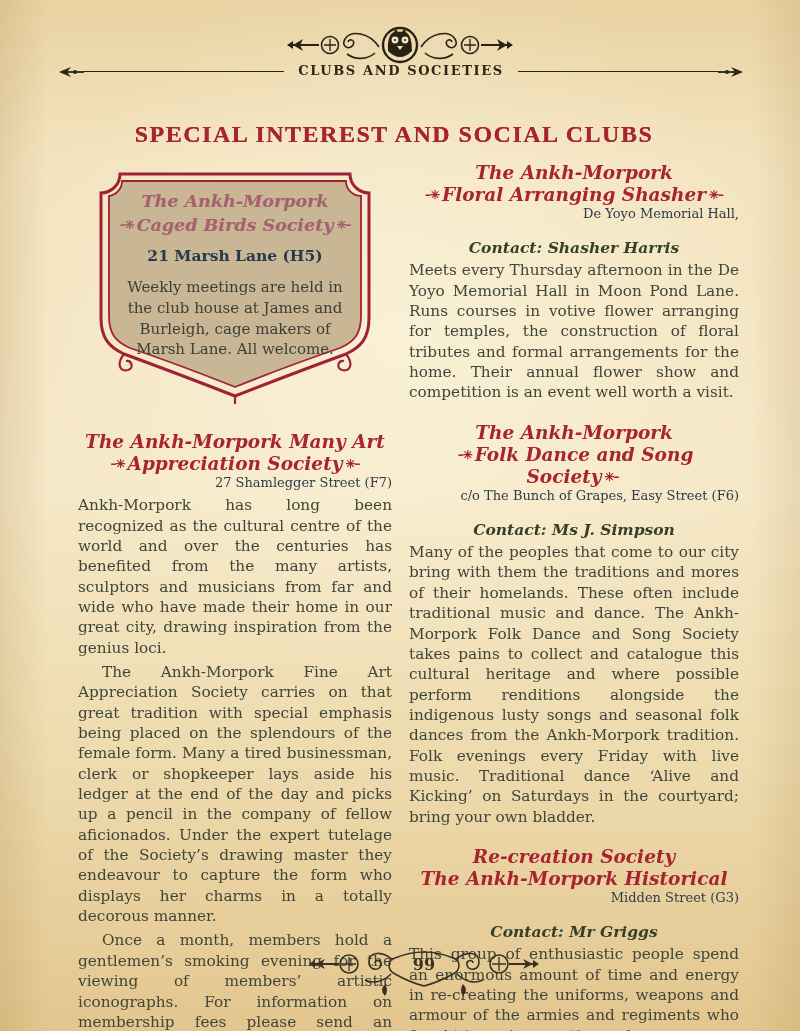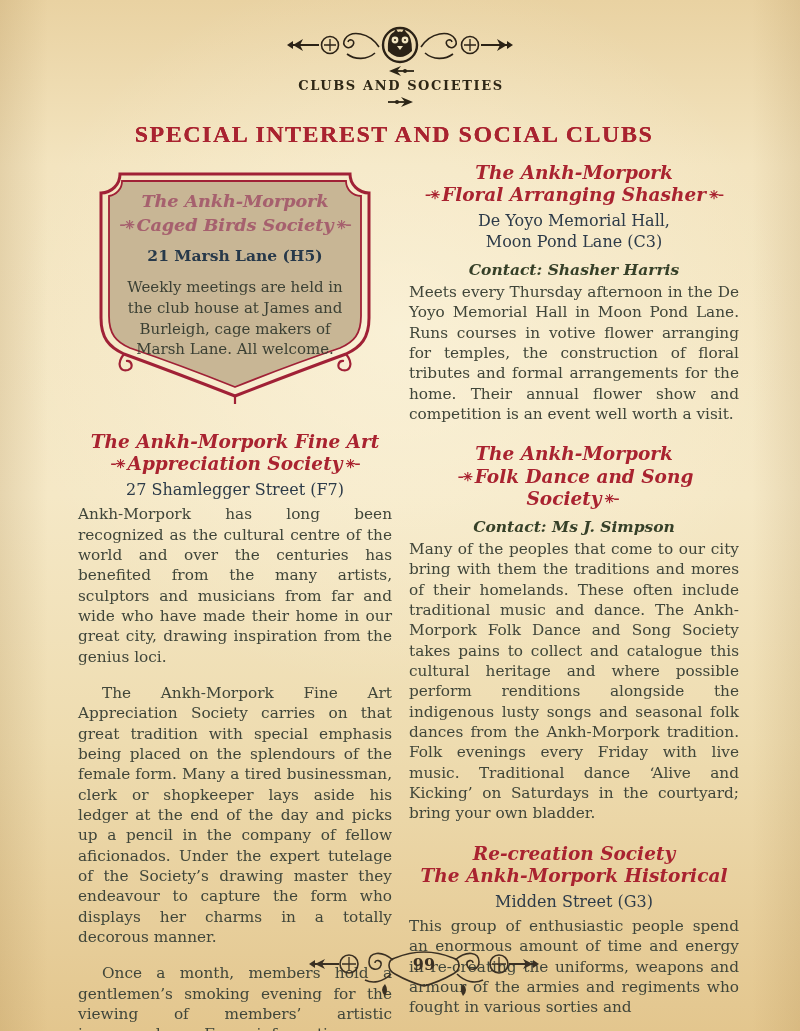--- a/index.html
+++ b/index.html
@@ -12,7 +12,7 @@
       linear-gradient(180deg, #e9d2a2 0%, #f3e4bf 16%, #f5e8c6 48%, #eedcb0 72%, #e3c68e 100%);
   }
   .ornament-top{position:absolute; top:24px; left:0; width:100%; text-align:center;}
-  .rule-row{position:absolute; top:64px; left:58px; right:56px; display:flex; align-items:center;flex-direction:column;}
+  .rule-row{position:absolute; top:64px; left:58px; right:56px; display:flex; align-items:center;}
   .rule-line{flex:1; height:0; border-top:1.6px solid #2b2416;}
   .rule-label{
     padding:0 14px; font-size:13px; font-weight:bold; letter-spacing:1.6px;

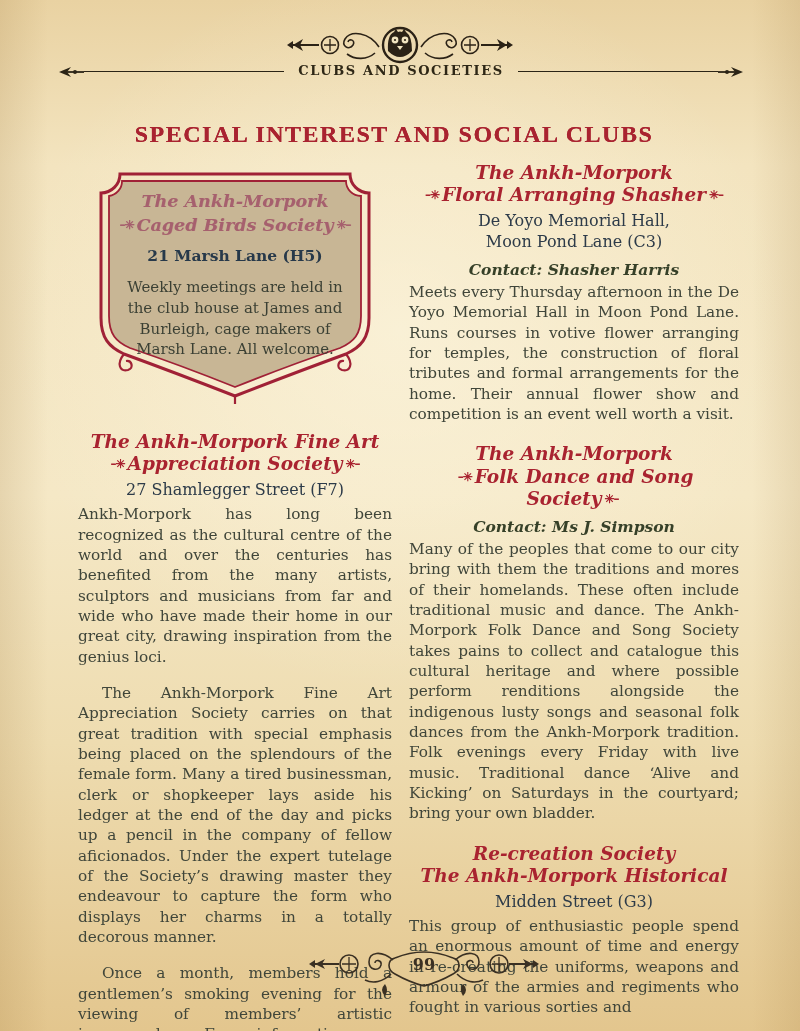--- a/index.html
+++ b/index.html
@@ -46,7 +46,7 @@
     font-size:18.5px; line-height:1.2;
   }
   .orn{font-style:normal; font-size:12px; letter-spacing:-1px; vertical-align:2px; padding:0 3px;}
-  .soc-address{text-align:center; margin-top:5px; font-size:16px; line-height:1.3; color:#2d3b49;}
+  .soc-address{text-align:right; font-size:13px; line-height:1.3; color:#2d3b49;}
   .soc-contact{text-align:center; margin-top:7px; font-size:15.5px; font-weight:bold; font-style:italic; color:#364028;}
   .para{margin:0; margin-top:10px; font-size:15.3px; line-height:1.33; text-align:justify; color:#40463a;}
   .para.indent{text-indent:24px; margin-top:16px;}

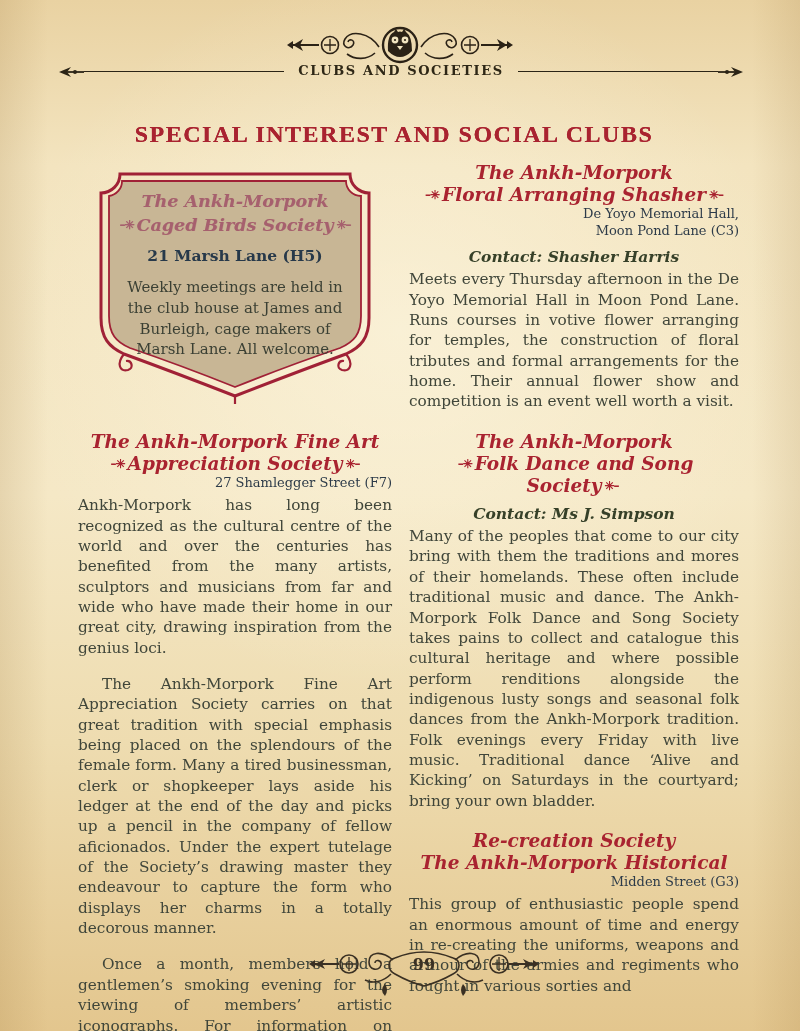--- a/index.html
+++ b/index.html
@@ -153,7 +153,6 @@
         </div>
         <div class="soc-address">
           <div>De Yoyo Memorial Hall,</div>
-          <div>Moon Pond Lane (C3)</div>
         </div>
         <div class="soc-contact">Contact: Shasher Harris</div>
         <p class="para first">Meets every Thursday afternoon in the De Yoyo Memorial Hall in Moon Pond Lane. Runs courses in votive flower arranging for temples, the construction of floral tributes and formal arrangements for the home. Their annual flower show and competition is an event well worth a visit.</p>

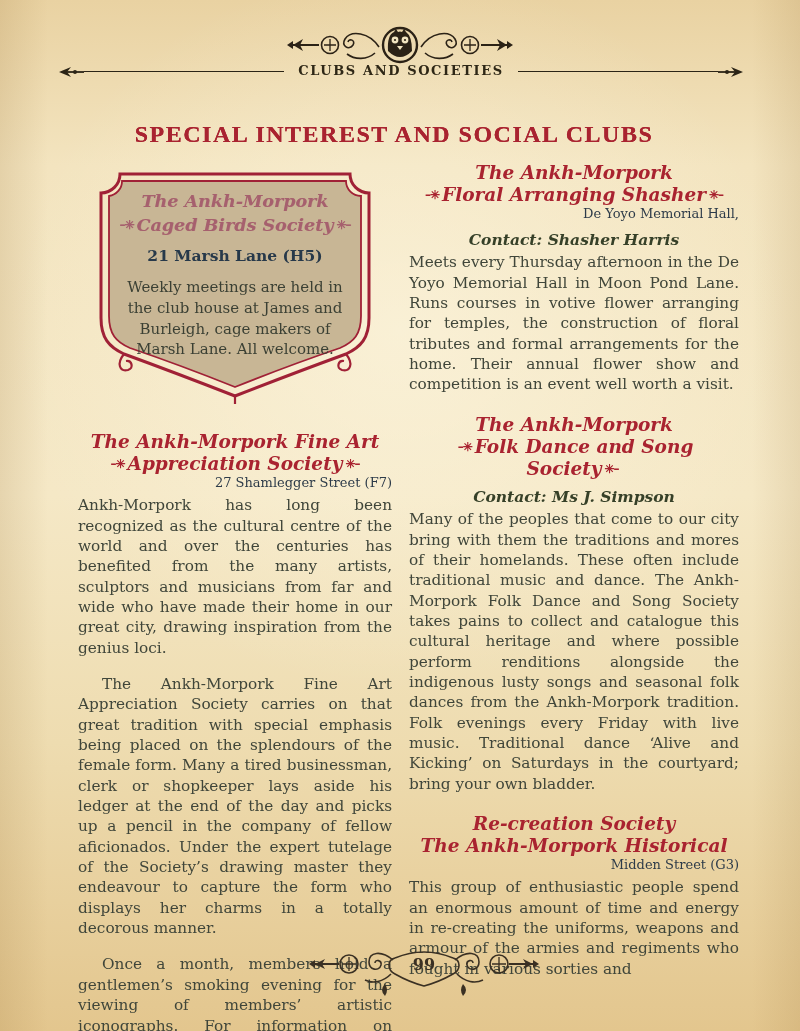--- a/index.html
+++ b/index.html
@@ -47,7 +47,7 @@
   }
   .orn{font-style:normal; font-size:12px; letter-spacing:-1px; vertical-align:2px; padding:0 3px;}
   .soc-address{text-align:right; font-size:13px; line-height:1.3; color:#2d3b49;}
-  .soc-contact{text-align:center; margin-top:7px; font-size:15.5px; font-weight:bold; font-style:italic; color:#364028;}
+  .soc-contact{text-align:center; margin-top:15px; font-size:15.5px; font-weight:bold; font-style:italic; color:#364028;}
   .para{margin:0; margin-top:10px; font-size:15.3px; line-height:1.33; text-align:justify; color:#40463a;}
   .para.indent{text-indent:24px; margin-top:16px;}
   .para.first{margin-top:3px;}

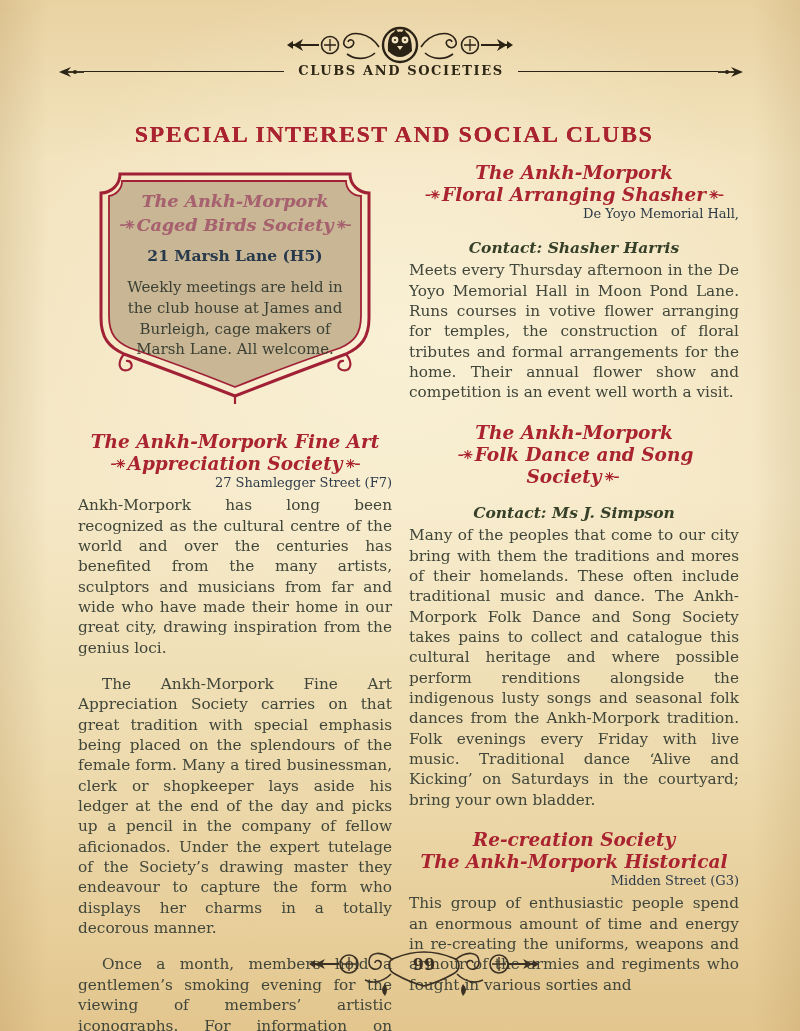--- a/index.html
+++ b/index.html
@@ -134,7 +134,7 @@
 
       <div class="society" style="margin-top:21px;">
         <div class="soc-heading">
-          <div>The Ankh-Morpork Fine Art</div>
+          <div>The Ankh-Morpork Many Art</div>
           <div><span class="orn">–✳</span><span>Appreciation Society</span><span class="orn">✳–</span></div>
         </div>
         <div class="soc-address">27 Shamlegger Street (F7)</div>

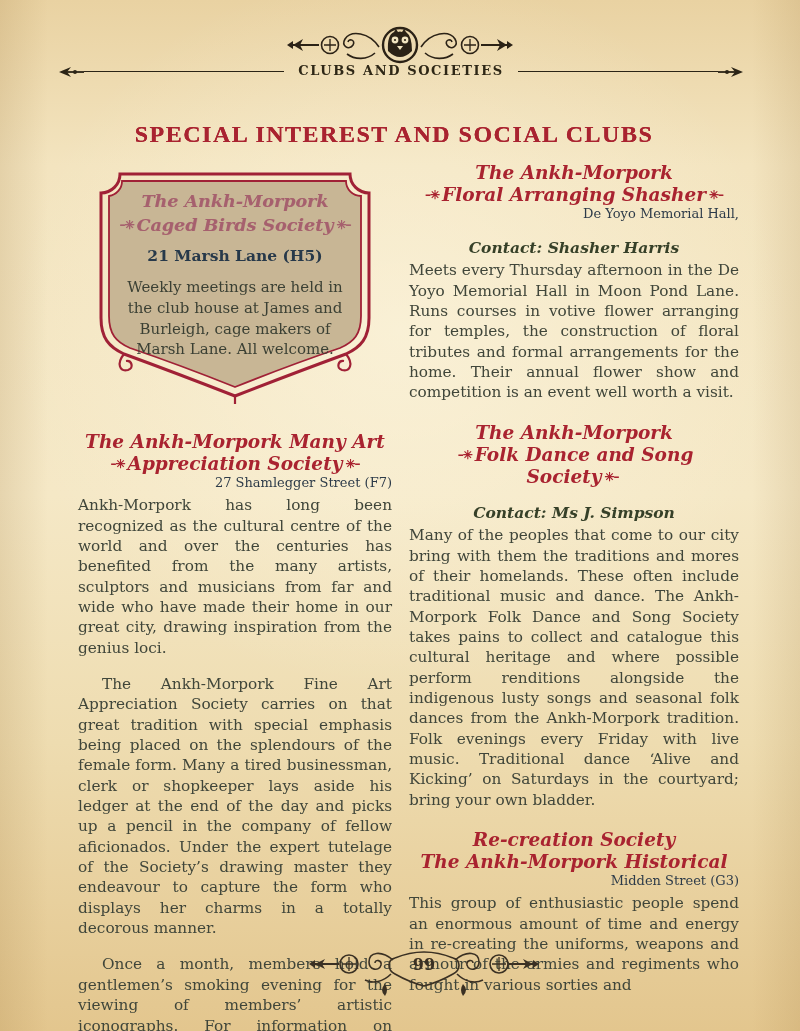--- a/index.html
+++ b/index.html
@@ -163,6 +163,7 @@
           <div>The Ankh-Morpork</div>
           <div><span class="orn">–✳</span><span>Folk Dance and Song Society</span><span class="orn">✳–</span></div>
         </div>
+        <div class="soc-address">c/o The Bunch of Grapes, Easy Street (F6)</div>
         <div class="soc-contact">Contact: Ms J. Simpson</div>
         <p class="para first">Many of the peoples that come to our city bring with them the traditions and mores of their homelands. These often include traditional music and dance. The Ankh-Morpork Folk Dance and Song Society takes pains to collect and catalogue this cultural heritage and where possible perform renditions alongside the indigenous lusty songs and seasonal folk dances from the Ankh-Morpork tradition. Folk evenings every Friday with live music. Traditional dance ‘Alive and Kicking’ on Saturdays in the courtyard; bring your own bladder.</p>
       </div>

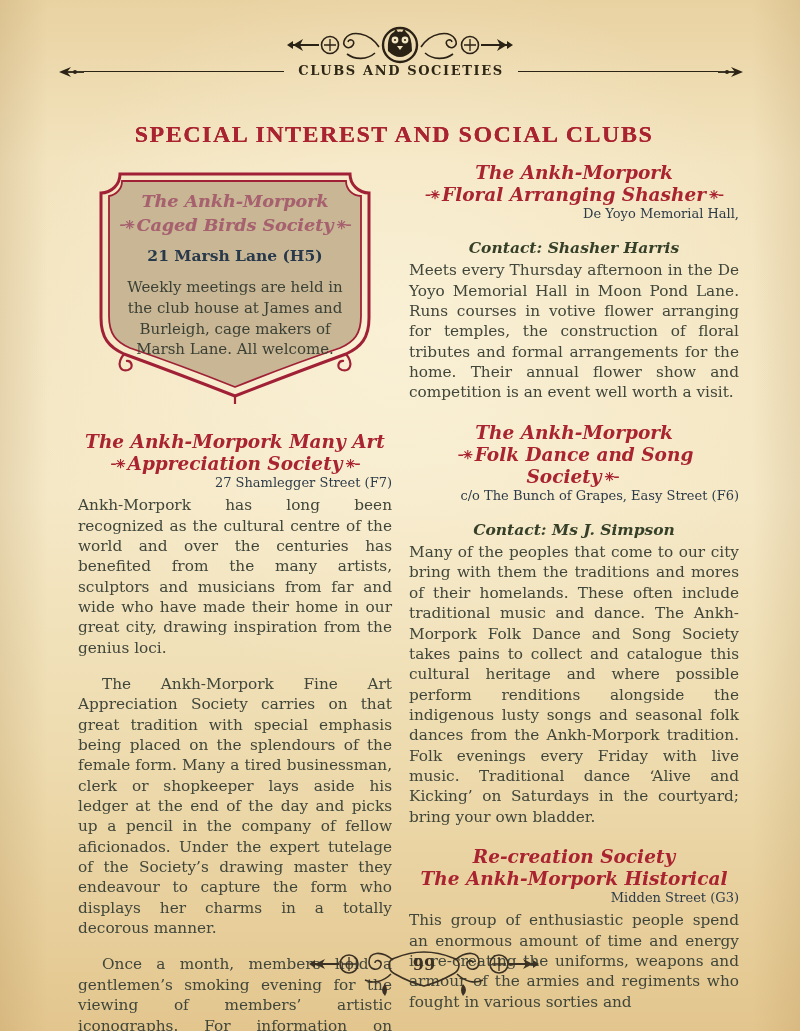--- a/index.html
+++ b/index.html
@@ -49,7 +49,7 @@
   .soc-address{text-align:right; font-size:13px; line-height:1.3; color:#2d3b49;}
   .soc-contact{text-align:center; margin-top:15px; font-size:15.5px; font-weight:bold; font-style:italic; color:#364028;}
   .para{margin:0; margin-top:10px; font-size:15.3px; line-height:1.33; text-align:justify; color:#40463a;}
-  .para.indent{text-indent:24px; margin-top:16px;}
+  .para.indent{text-indent:24px; margin-top:4px;}
   .para.first{margin-top:3px;}
 
   .ornament-bottom{position:absolute; top:940px; left:0; width:100%; text-align:center;padding-left:24px;}

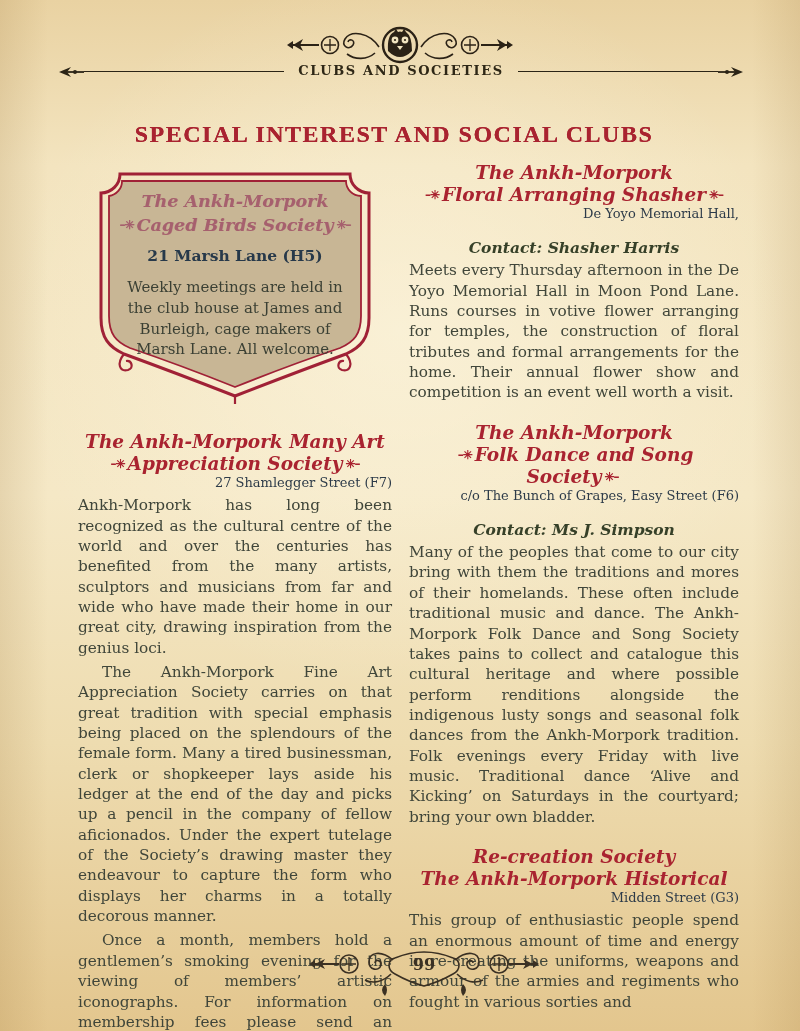--- a/index.html
+++ b/index.html
@@ -174,6 +174,7 @@
           <div>The Ankh-Morpork Historical</div>
         </div>
         <div class="soc-address">Midden Street (G3)</div>
+        <div class="soc-contact">Contact: Mr Griggs</div>
         <p class="para first">This group of enthusiastic people spend an enormous amount of time and energy in re-creating the uniforms, weapons and armour of the armies and regiments who fought in various sorties and</p>
       </div>
     </div>

